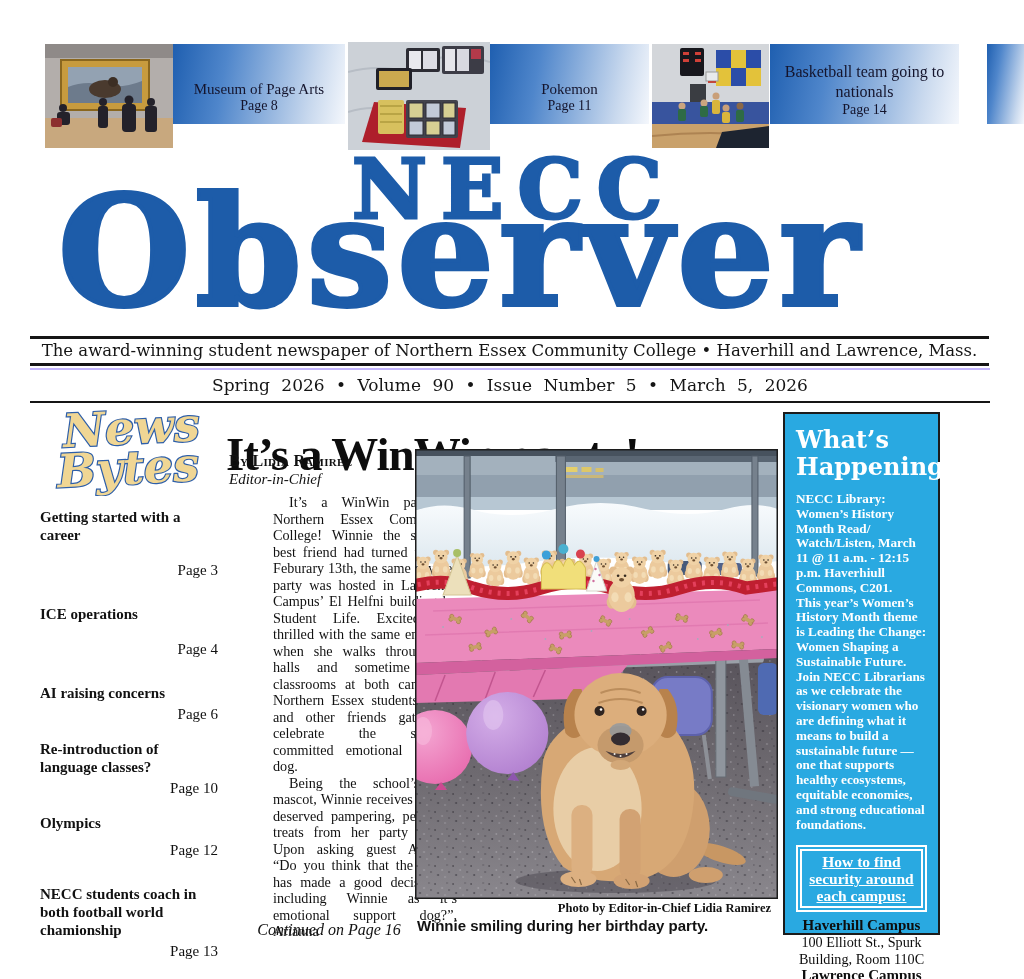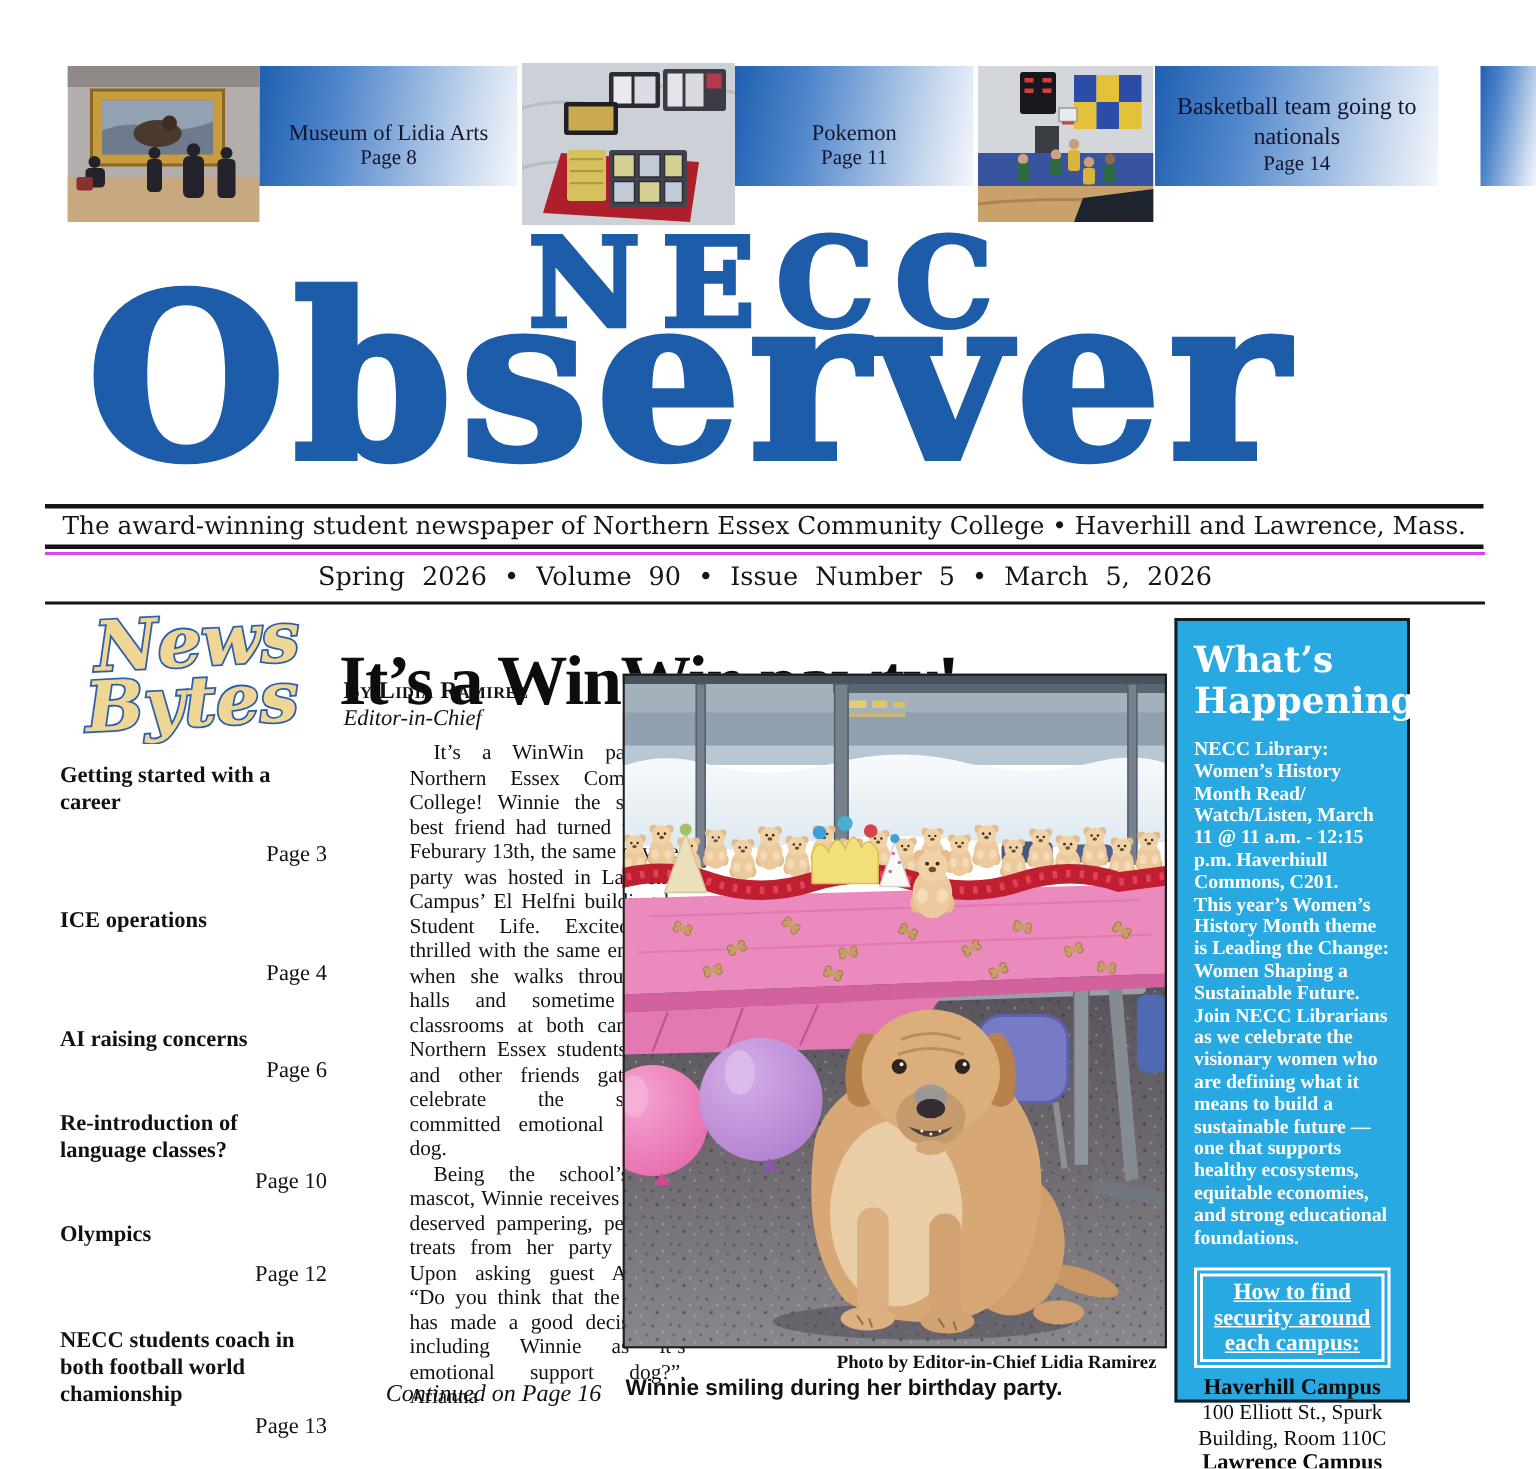--- a/index.html
+++ b/index.html
@@ -108,7 +108,7 @@
     </svg>
 
     <div class="promo-box" style="left:173px;width:172px;">
-      <div class="promo-title">Museum of Lidia Arts</div>
+      <div class="promo-title">Museum of Page Arts</div>
       <div class="promo-page">Page 8</div>
     </div>
 

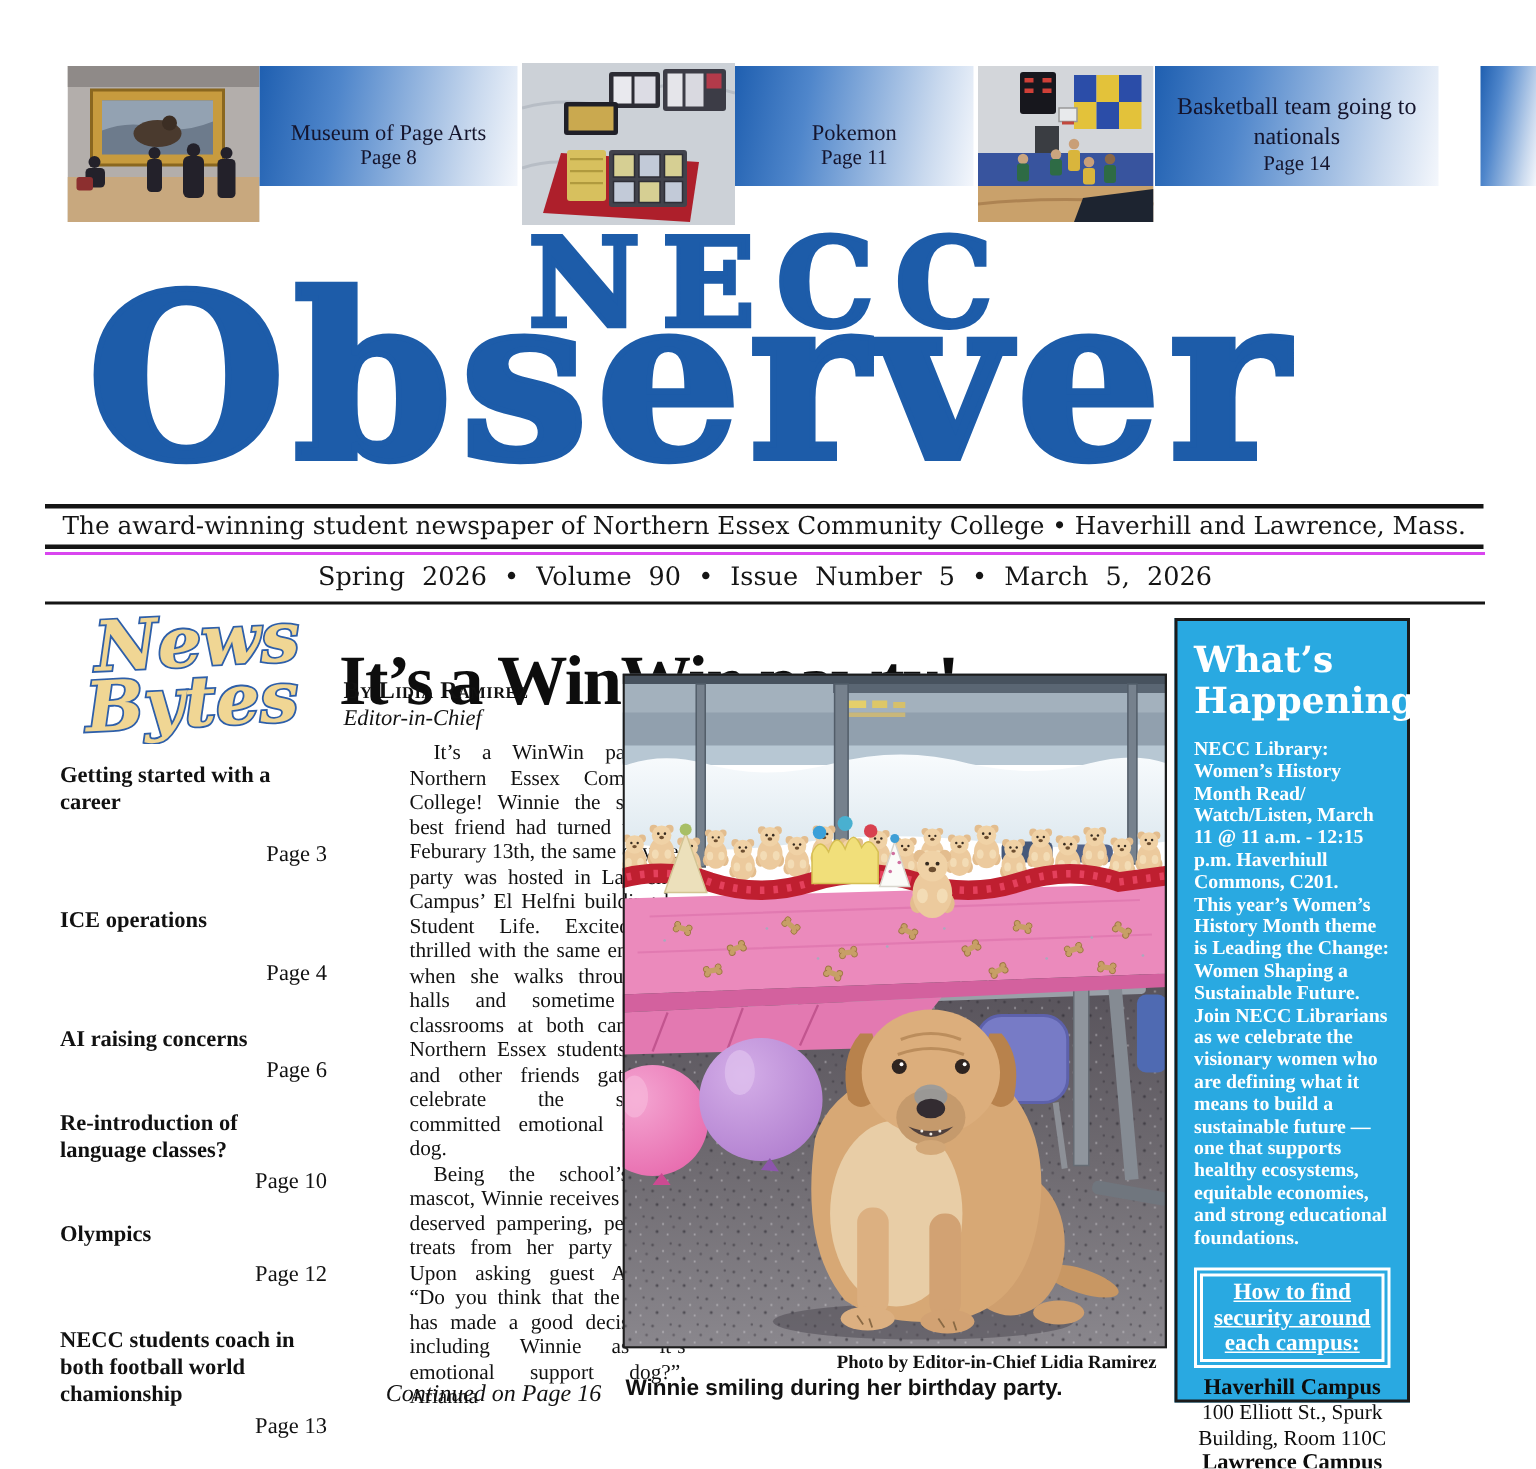--- a/index.html
+++ b/index.html
@@ -28,7 +28,7 @@
      font-family:"DejaVu Serif",serif;font-size:16.5px;text-align:center;
      padding:2px 0 3px 0;color:#151515;}
   .date-bar{position:absolute;left:30px;right:34px;top:368px;
-     border-top:2px solid #d946ef;border-bottom:2px solid #151515;
+     border-top:2px solid #c4b5fd;border-bottom:2px solid #151515;
      font-family:"DejaVu Serif",serif;font-size:17px;text-align:center;
      padding:5px 0 6px 0;color:#151515;word-spacing:6px;}
 

